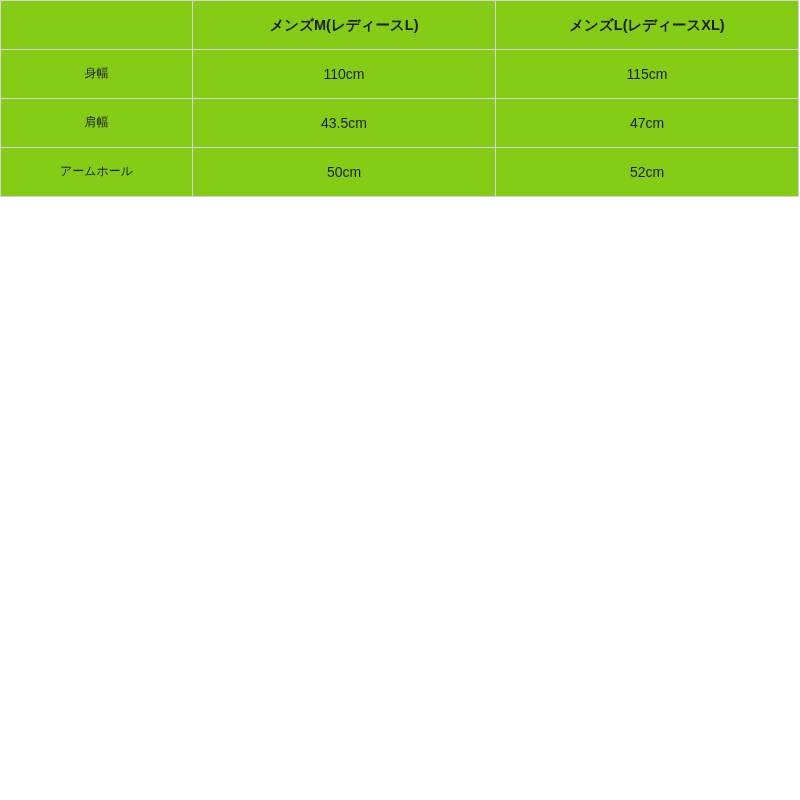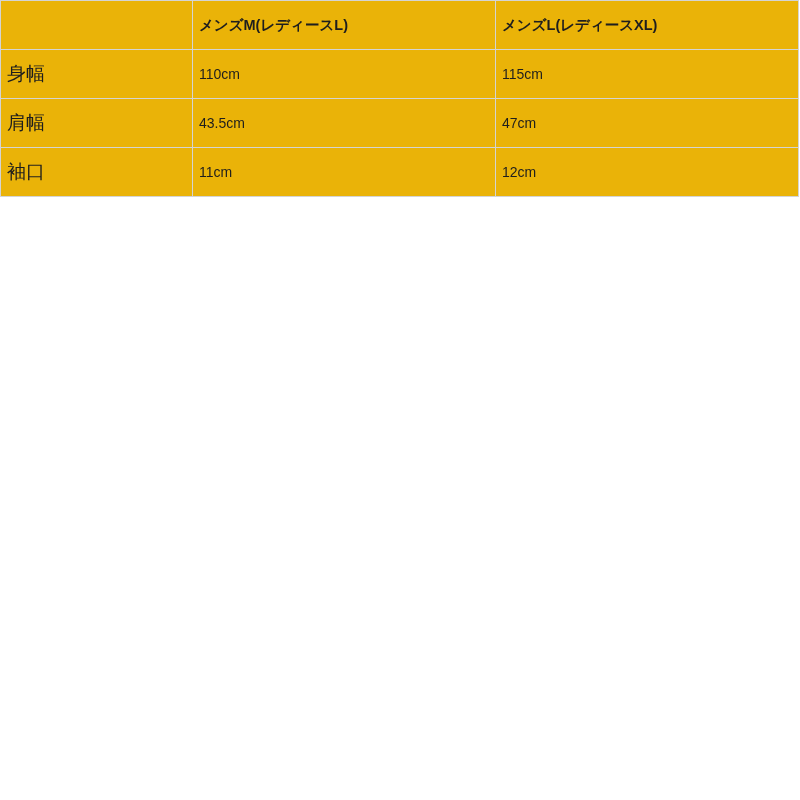--- a/index.html
+++ b/index.html
@@ -33,12 +33,12 @@
   table.size-table td {
     border: 1px solid #d4d4d4;
     padding: 0 6px;
-    text-align: left;
+    text-align: center;
     vertical-align: middle;
     font-size: 14px;
     font-weight: normal;
     line-height: 1.3;
-    background: #eab308;
+    background: #84cc16;
   }
   table.size-table thead th {
     font-weight: bold;

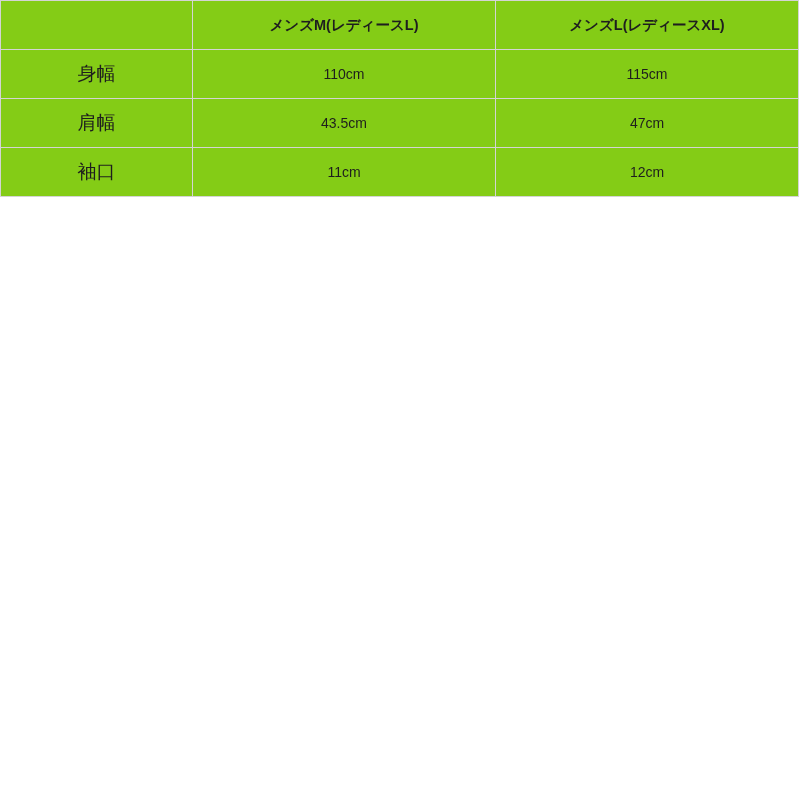--- a/index.html
+++ b/index.html
@@ -53,7 +53,7 @@
   col.c-l     { width: 303px; }
   table.size-table tbody th.row-label {
     font-weight: normal;
-    font-size: 19px;
+    font-size: 12px;
     color: #1e1e1e;
   }
   table.size-table tbody td.value {

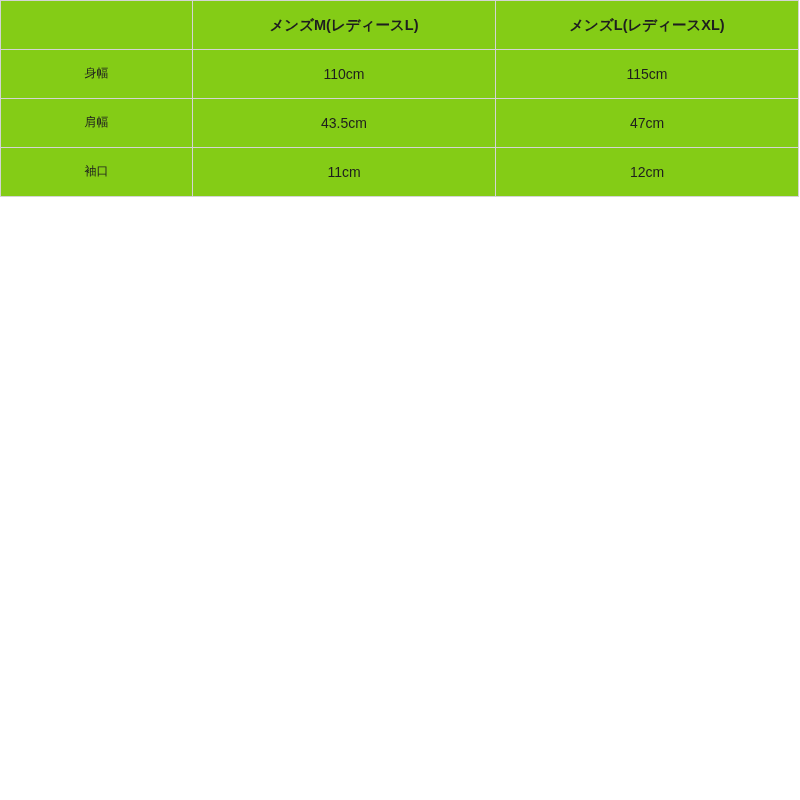--- a/index.html
+++ b/index.html
@@ -94,6 +94,11 @@
         <td class="value">47cm</td>
       </tr>
       <tr>
+        <th class="row-label">アームホール</th>
+        <td class="value">50cm</td>
+        <td class="value">52cm</td>
+      </tr>
+      <tr>
         <th class="row-label">袖口</th>
         <td class="value">11cm</td>
         <td class="value">12cm</td>

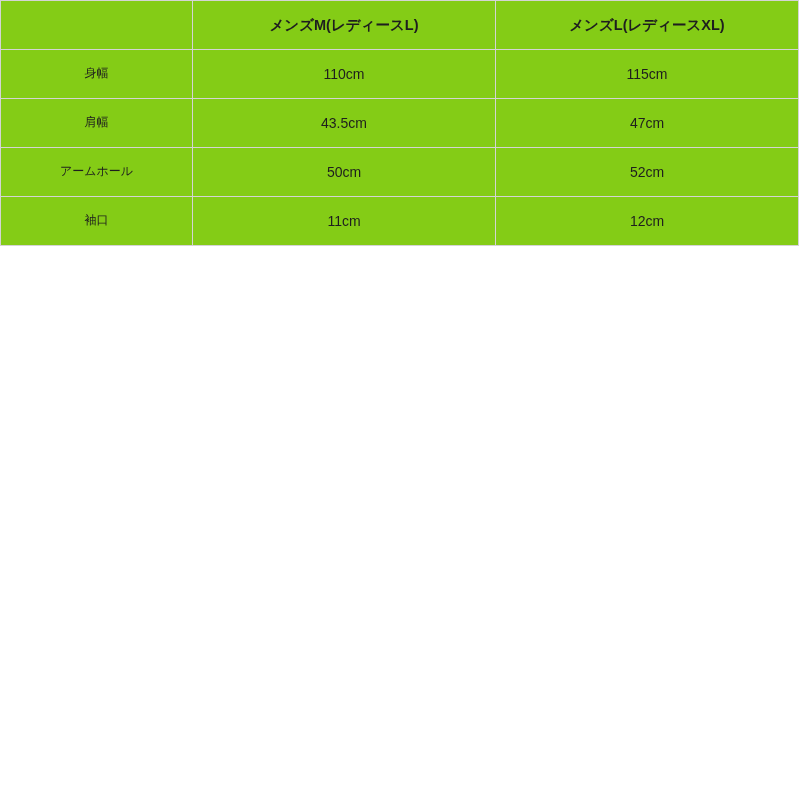--- a/index.html
+++ b/index.html
@@ -98,11 +98,6 @@
         <td class="value">50cm</td>
         <td class="value">52cm</td>
       </tr>
-      <tr>
-        <th class="row-label">袖口</th>
-        <td class="value">11cm</td>
-        <td class="value">12cm</td>
-      </tr>
     </tbody>
   </table>
 

